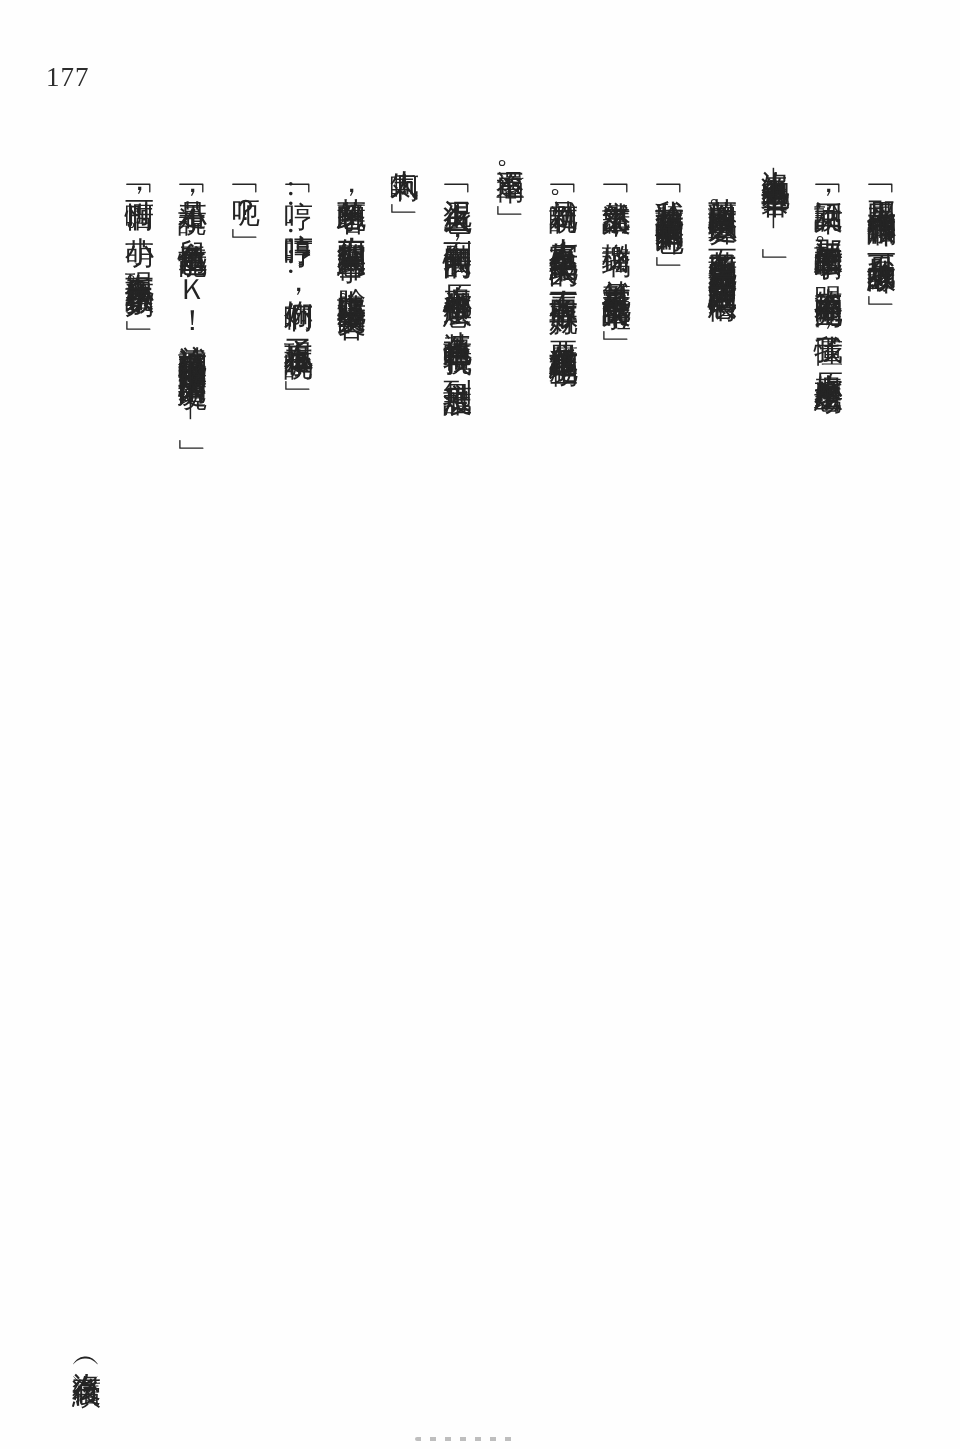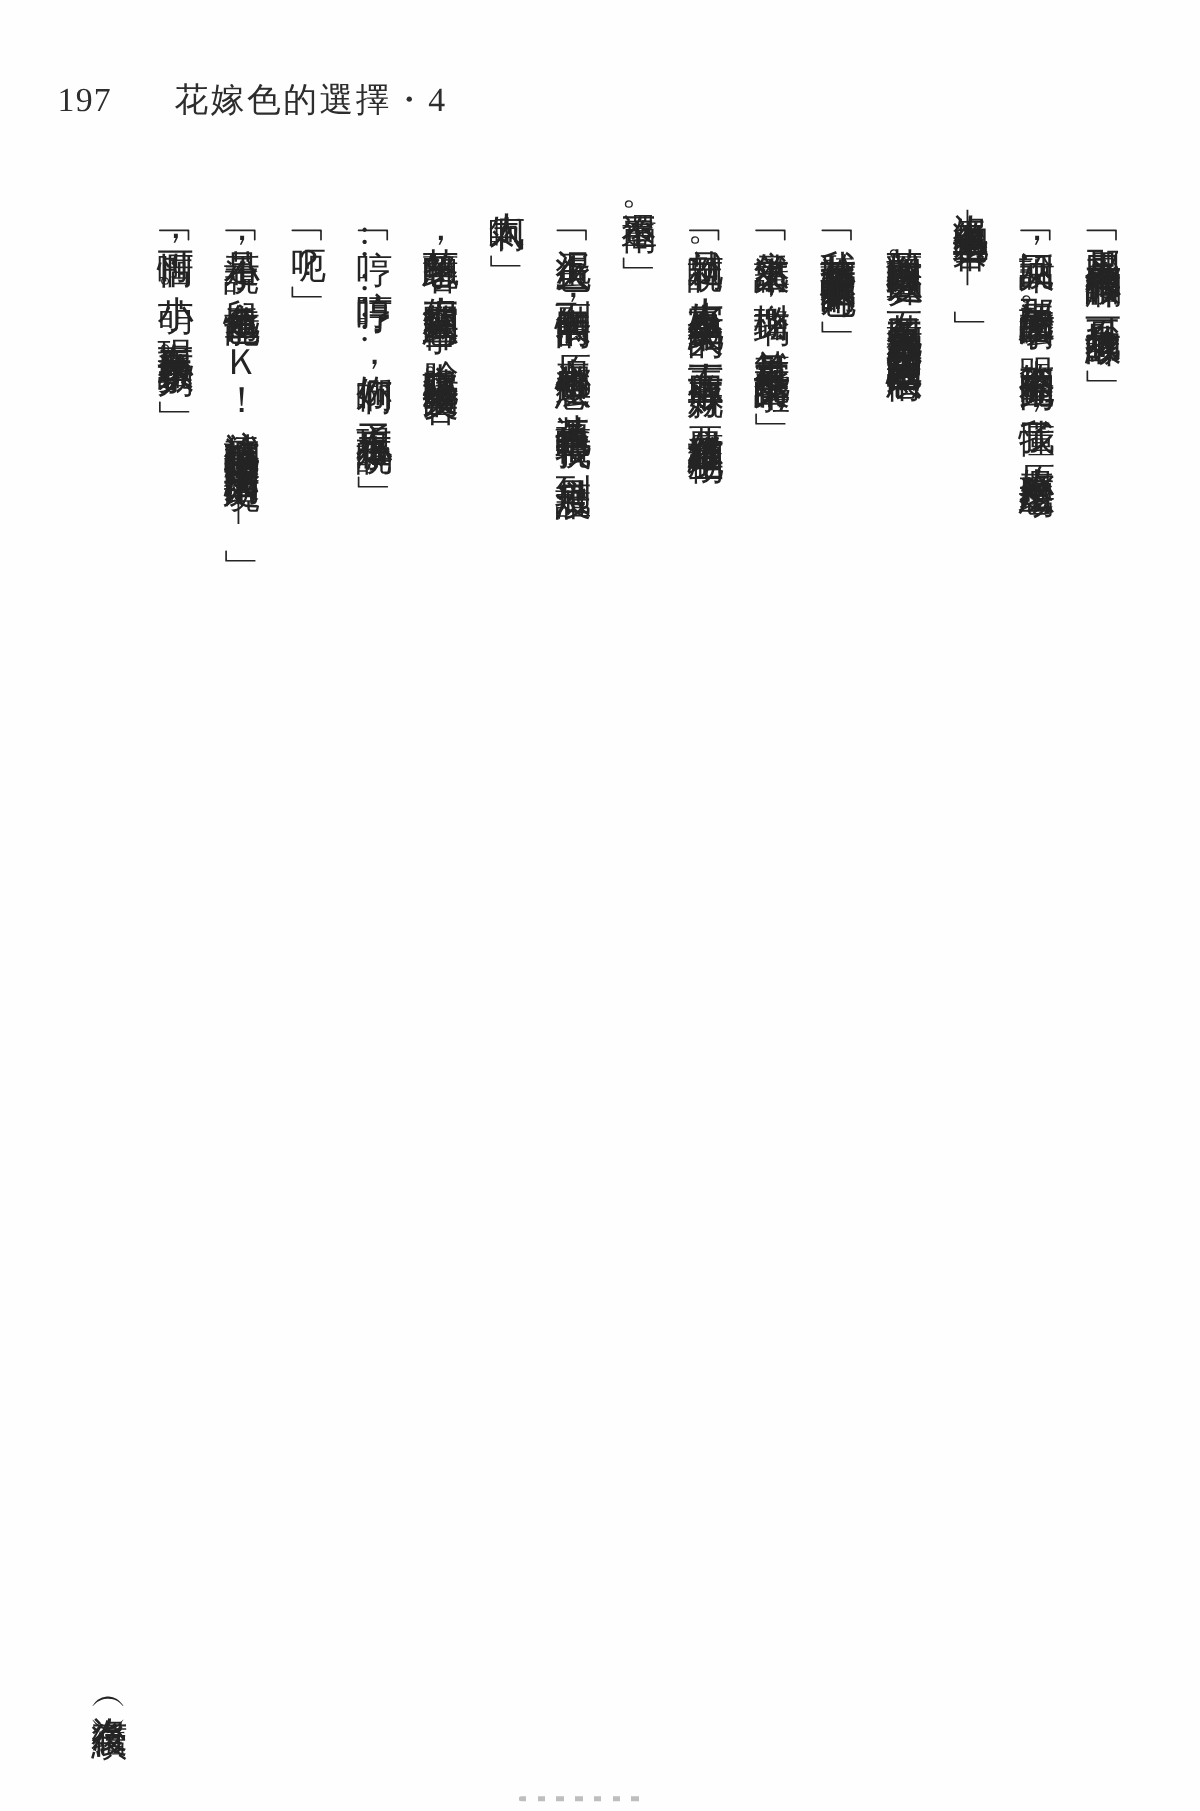--- a/index.html
+++ b/index.html
@@ -60,7 +60,7 @@
 <div class="page">
 
   <header class="running-head">
-    <span class="pagenum">197</span>
+    <span class="pagenum">177</span>
     <span class="running-title">花嫁色的選擇・4</span>
   </header>
 

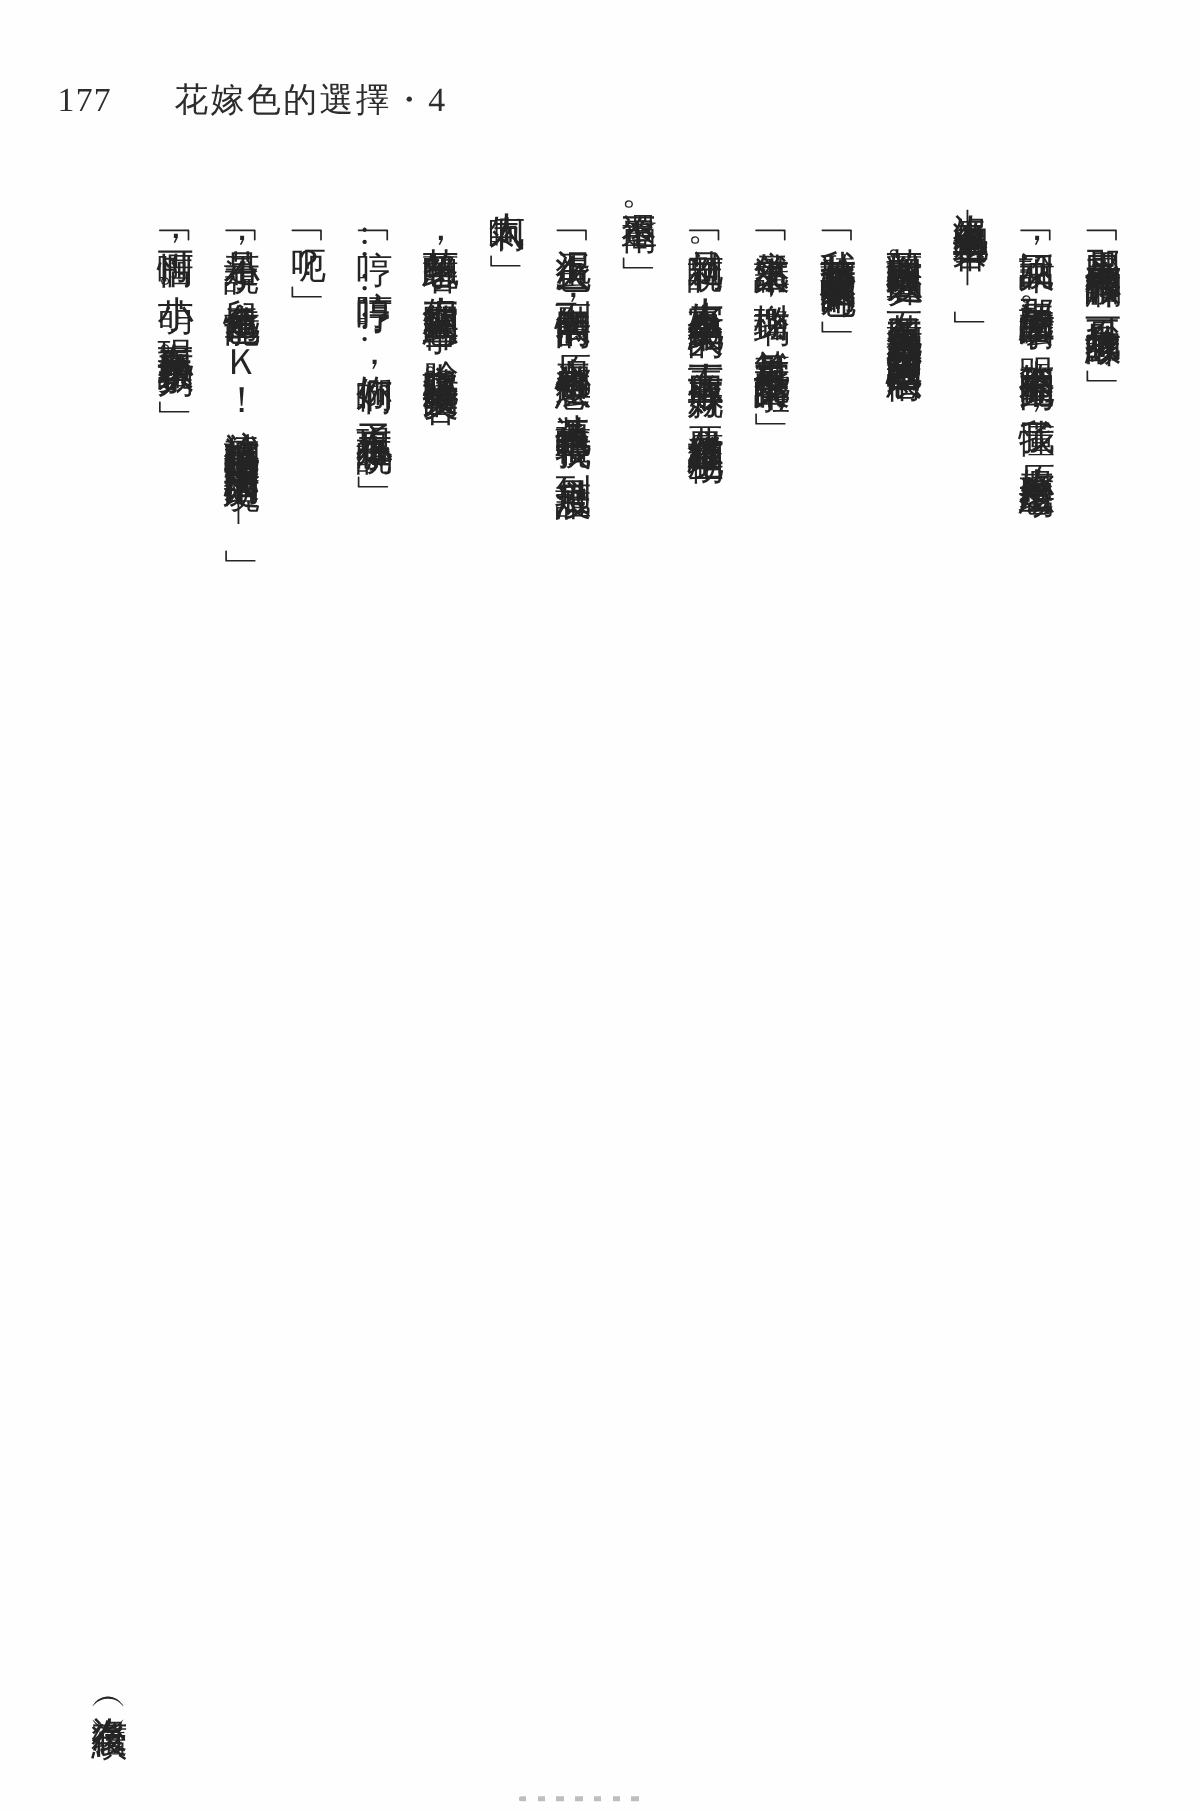--- a/index.html
+++ b/index.html
@@ -61,7 +61,6 @@
 
   <header class="running-head">
     <span class="pagenum">177</span>
-    <span class="running-title">花嫁色的選擇・4</span>
   </header>
 
   <main class="text-block" id="text-block">

